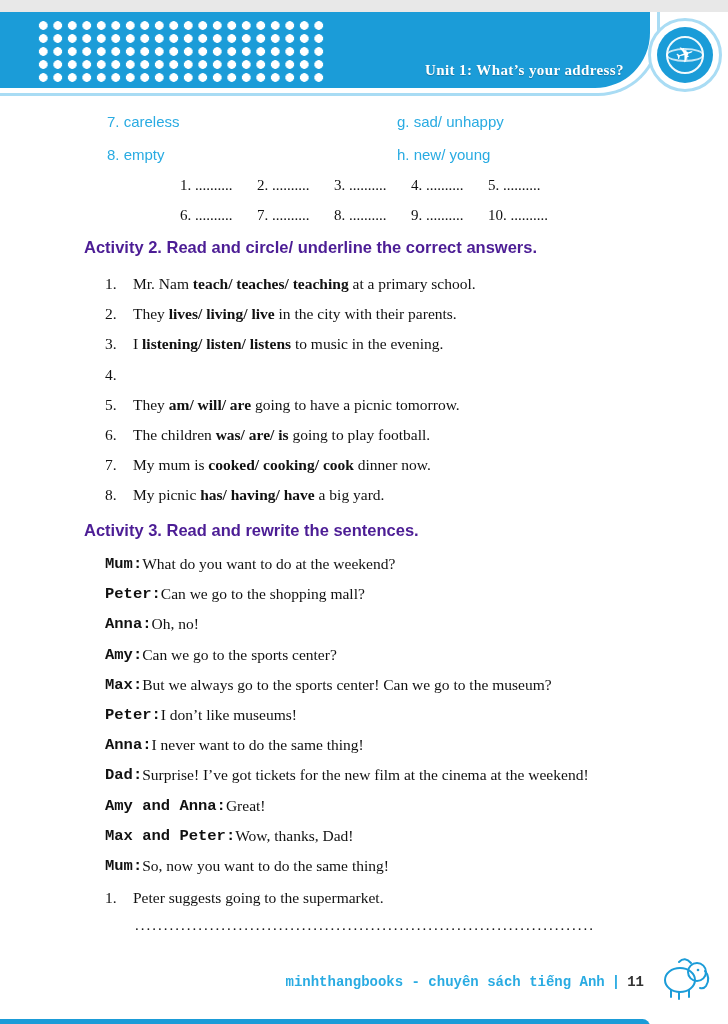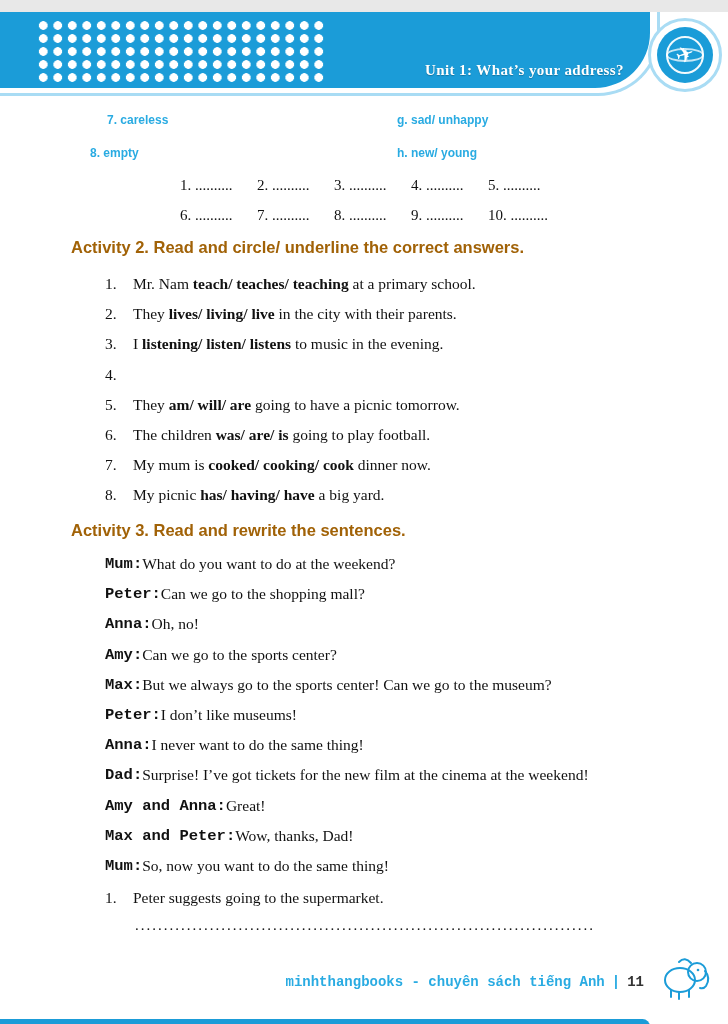--- a/index.html
+++ b/index.html
@@ -54,7 +54,7 @@
   
   .m{
     position:absolute;font-family:"Liberation Sans",sans-serif;
-    font-weight:bold;color:#29abe2;font-size:12px;white-space:nowrap;
+    font-weight:normal;color:#29abe2;font-size:15px;white-space:nowrap;
   }
   .pos-m1l{left:107px;top:101px}
   .pos-m1r{left:397px;top:101px}

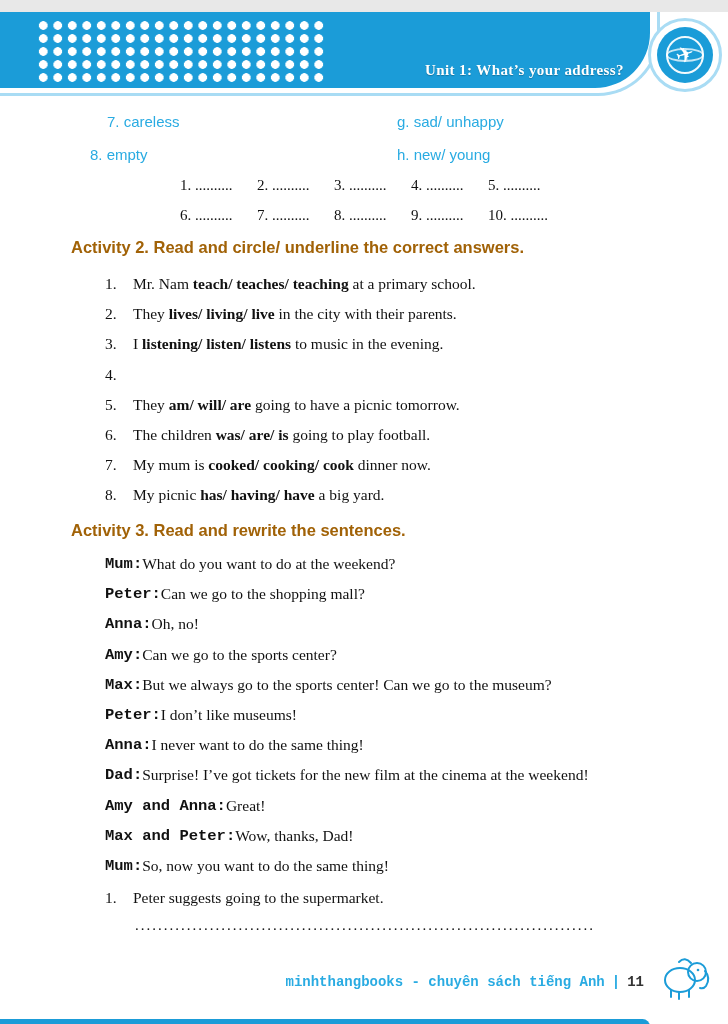--- a/index.html
+++ b/index.html
@@ -58,7 +58,7 @@
   }
   .pos-m1l{left:107px;top:101px}
   .pos-m1r{left:397px;top:101px}
-  .pos-m2l{left:90px;top:134px}
+  .pos-m2l{left:107px;top:134px}
   .pos-m2r{left:397px;top:134px}
 
   

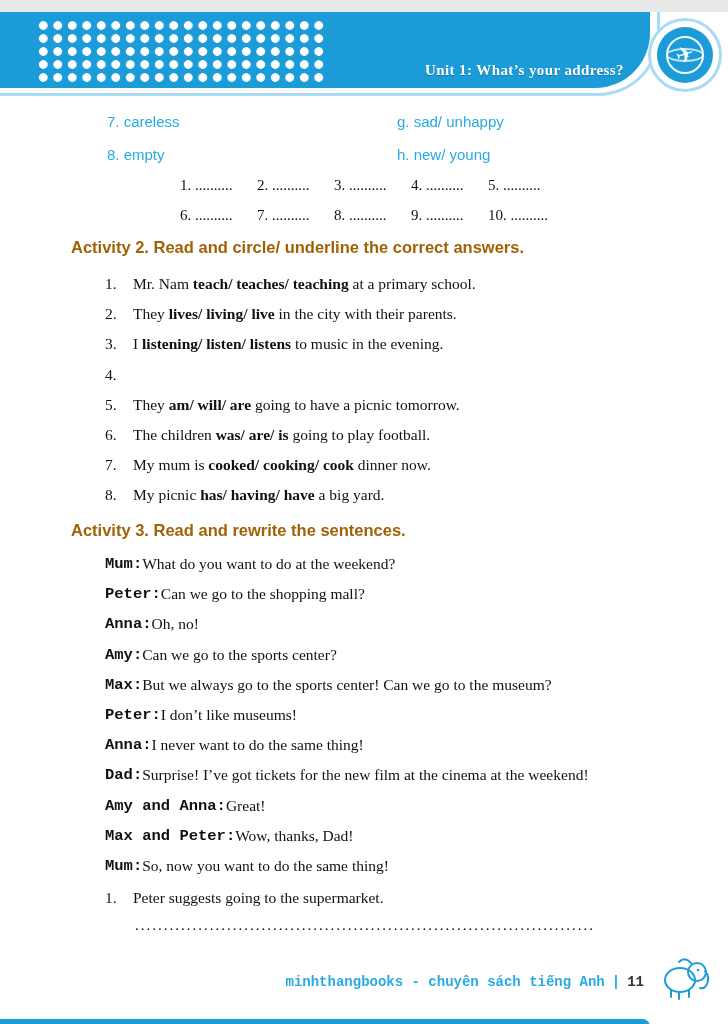--- a/index.html
+++ b/index.html
@@ -69,9 +69,9 @@
 
   
   .act-title{
-    position:absolute;left:71px;margin:0;
+    position:absolute;left:84px;margin:0;
     font-family:"Liberation Sans",sans-serif;font-weight:bold;
-    color:#a16207;font-size:16.5px;white-space:nowrap;
+    color:#4c1d95;font-size:16.5px;white-space:nowrap;
   }
   .a2-title{top:226px}
   .a3-title{top:509px}

